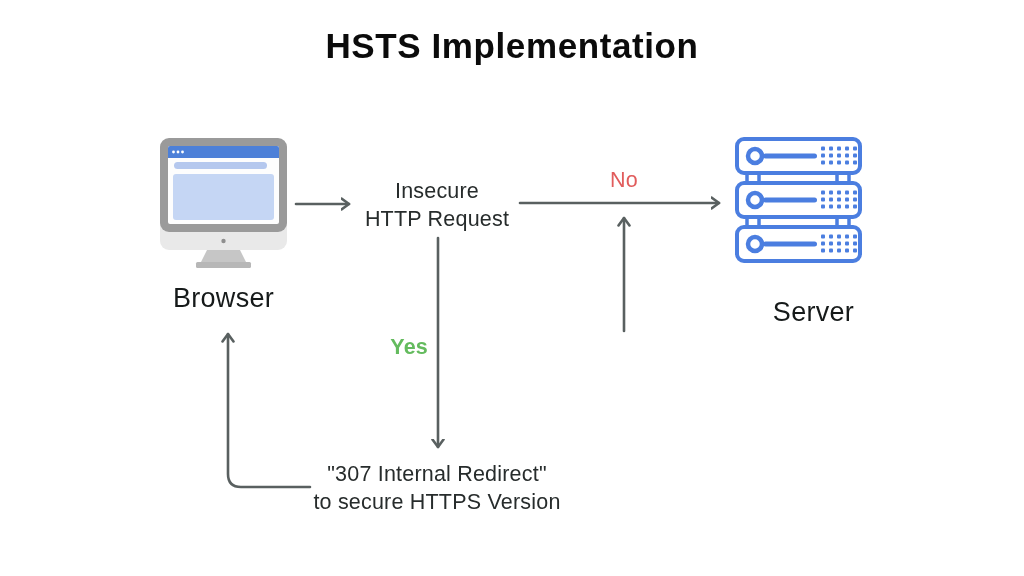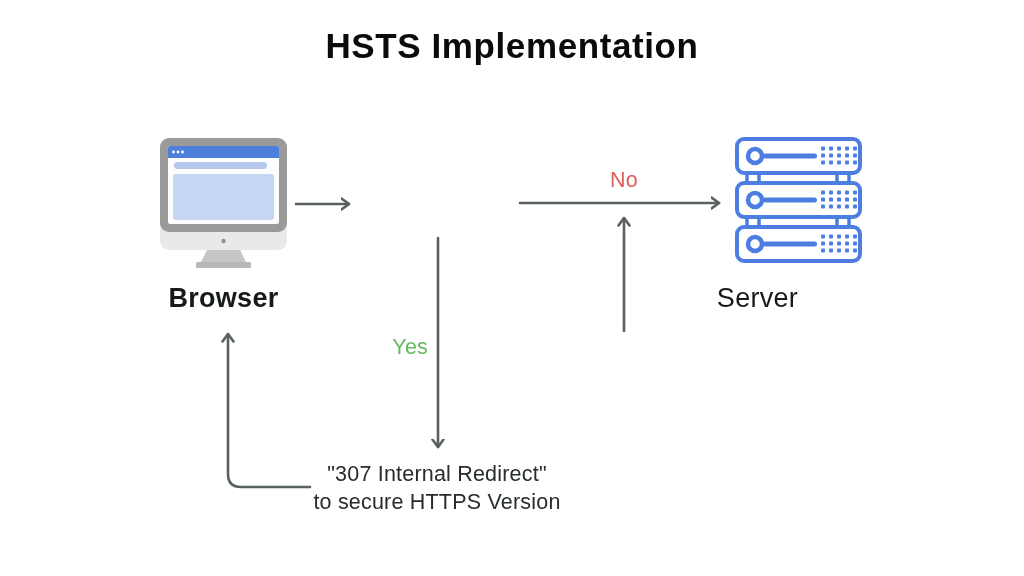--- a/index.html
+++ b/index.html
@@ -108,6 +108,8 @@
   </svg>
   <div id="server-label" class="abs">Server</div>
 
+  <div id="insecure-http-label" class="abs txt">Insecure
+HTTP Request</div>
   <div id="no-label" class="abs txt">No</div>
   <div id="yes-label" class="abs txt">Yes</div>
   <div id="redirect-note" class="abs txt">"307 Internal Redirect"

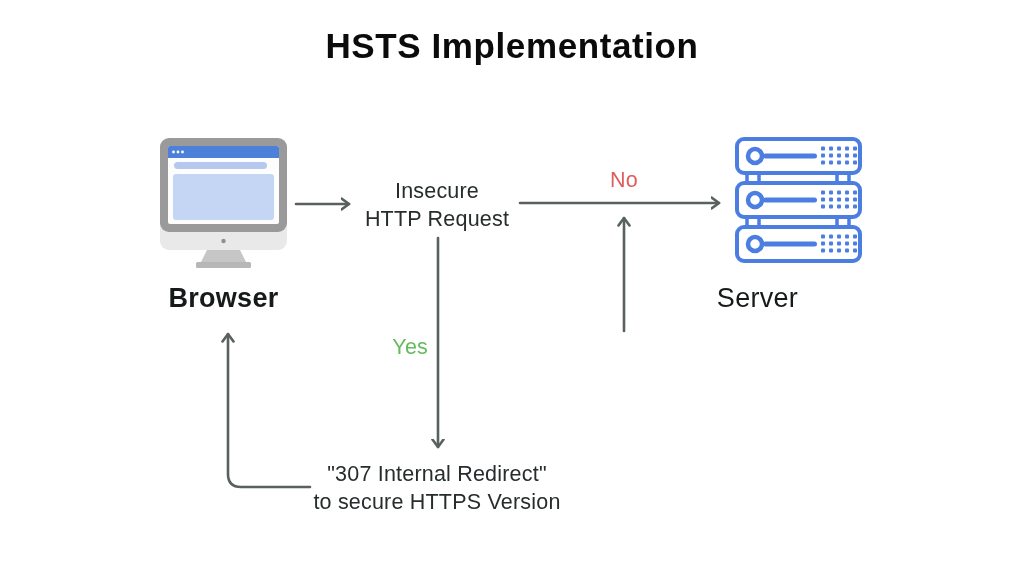--- a/index.html
+++ b/index.html
@@ -20,7 +20,7 @@
     top:283px;width:147px;text-align:center;color:#161a1a;
     font-size:27px;font-weight:500;letter-spacing:.3px;white-space:nowrap;
   }
-  #browser-label{left:150px;font-weight:bold;}
+  #browser-label{left:150px;}
   #server-label{left:684px;}
   #insecure-http-label{top:177px;left:337px;width:200px;}
   #no-label{top:166px;left:598px;width:52px;color:#e15c5c;font-weight:400;}

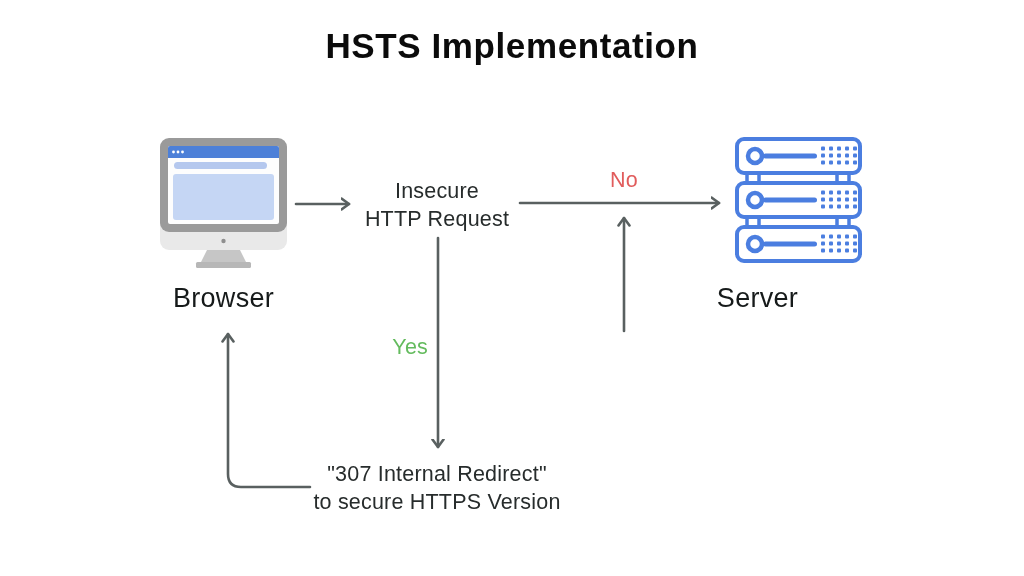--- a/index.html
+++ b/index.html
@@ -21,7 +21,7 @@
     font-size:27px;font-weight:500;letter-spacing:.3px;white-space:nowrap;
   }
   #browser-label{left:150px;}
-  #server-label{left:684px;}
+  #server-label{left:740px;margin-top:14px;}
   #insecure-http-label{top:177px;left:337px;width:200px;}
   #no-label{top:166px;left:598px;width:52px;color:#e15c5c;font-weight:400;}
   #yes-label{top:333px;left:378px;width:50px;color:#64bb5e;font-weight:400;text-align:right;}

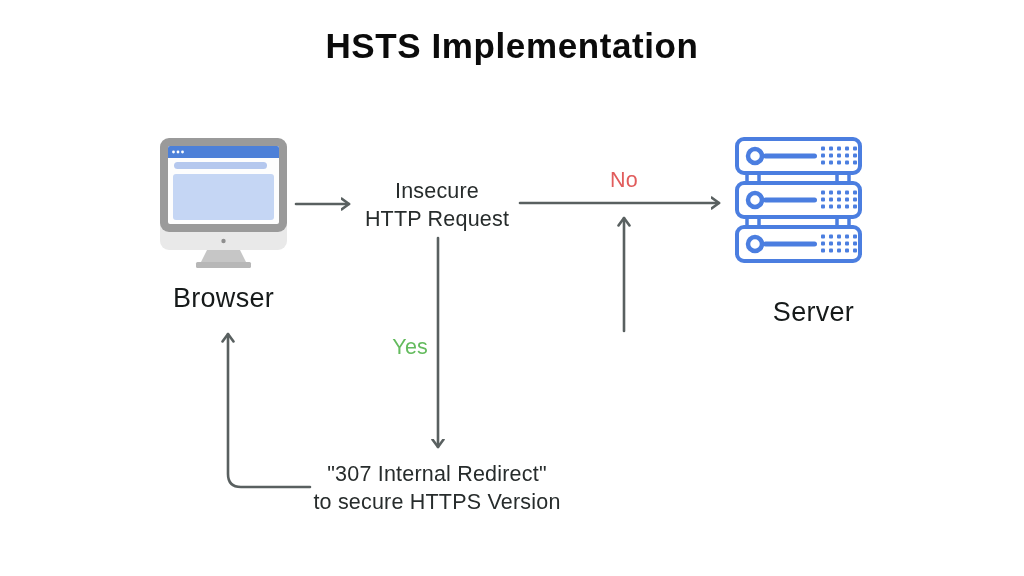--- a/index.html
+++ b/index.html
@@ -24,7 +24,7 @@
   #server-label{left:740px;margin-top:14px;}
   #insecure-http-label{top:177px;left:337px;width:200px;}
   #no-label{top:166px;left:598px;width:52px;color:#e15c5c;font-weight:400;}
-  #yes-label{top:333px;left:378px;width:50px;color:#64bb5e;font-weight:400;text-align:right;}
+  #yes-label{top:333px;left:378px;width:50px;color:#64bb5e;font-weight:700;text-align:right;}
   #blocked-note{top:334px;left:495px;width:255px;}
   #redirect-note{top:460px;left:287px;width:300px;}
 

